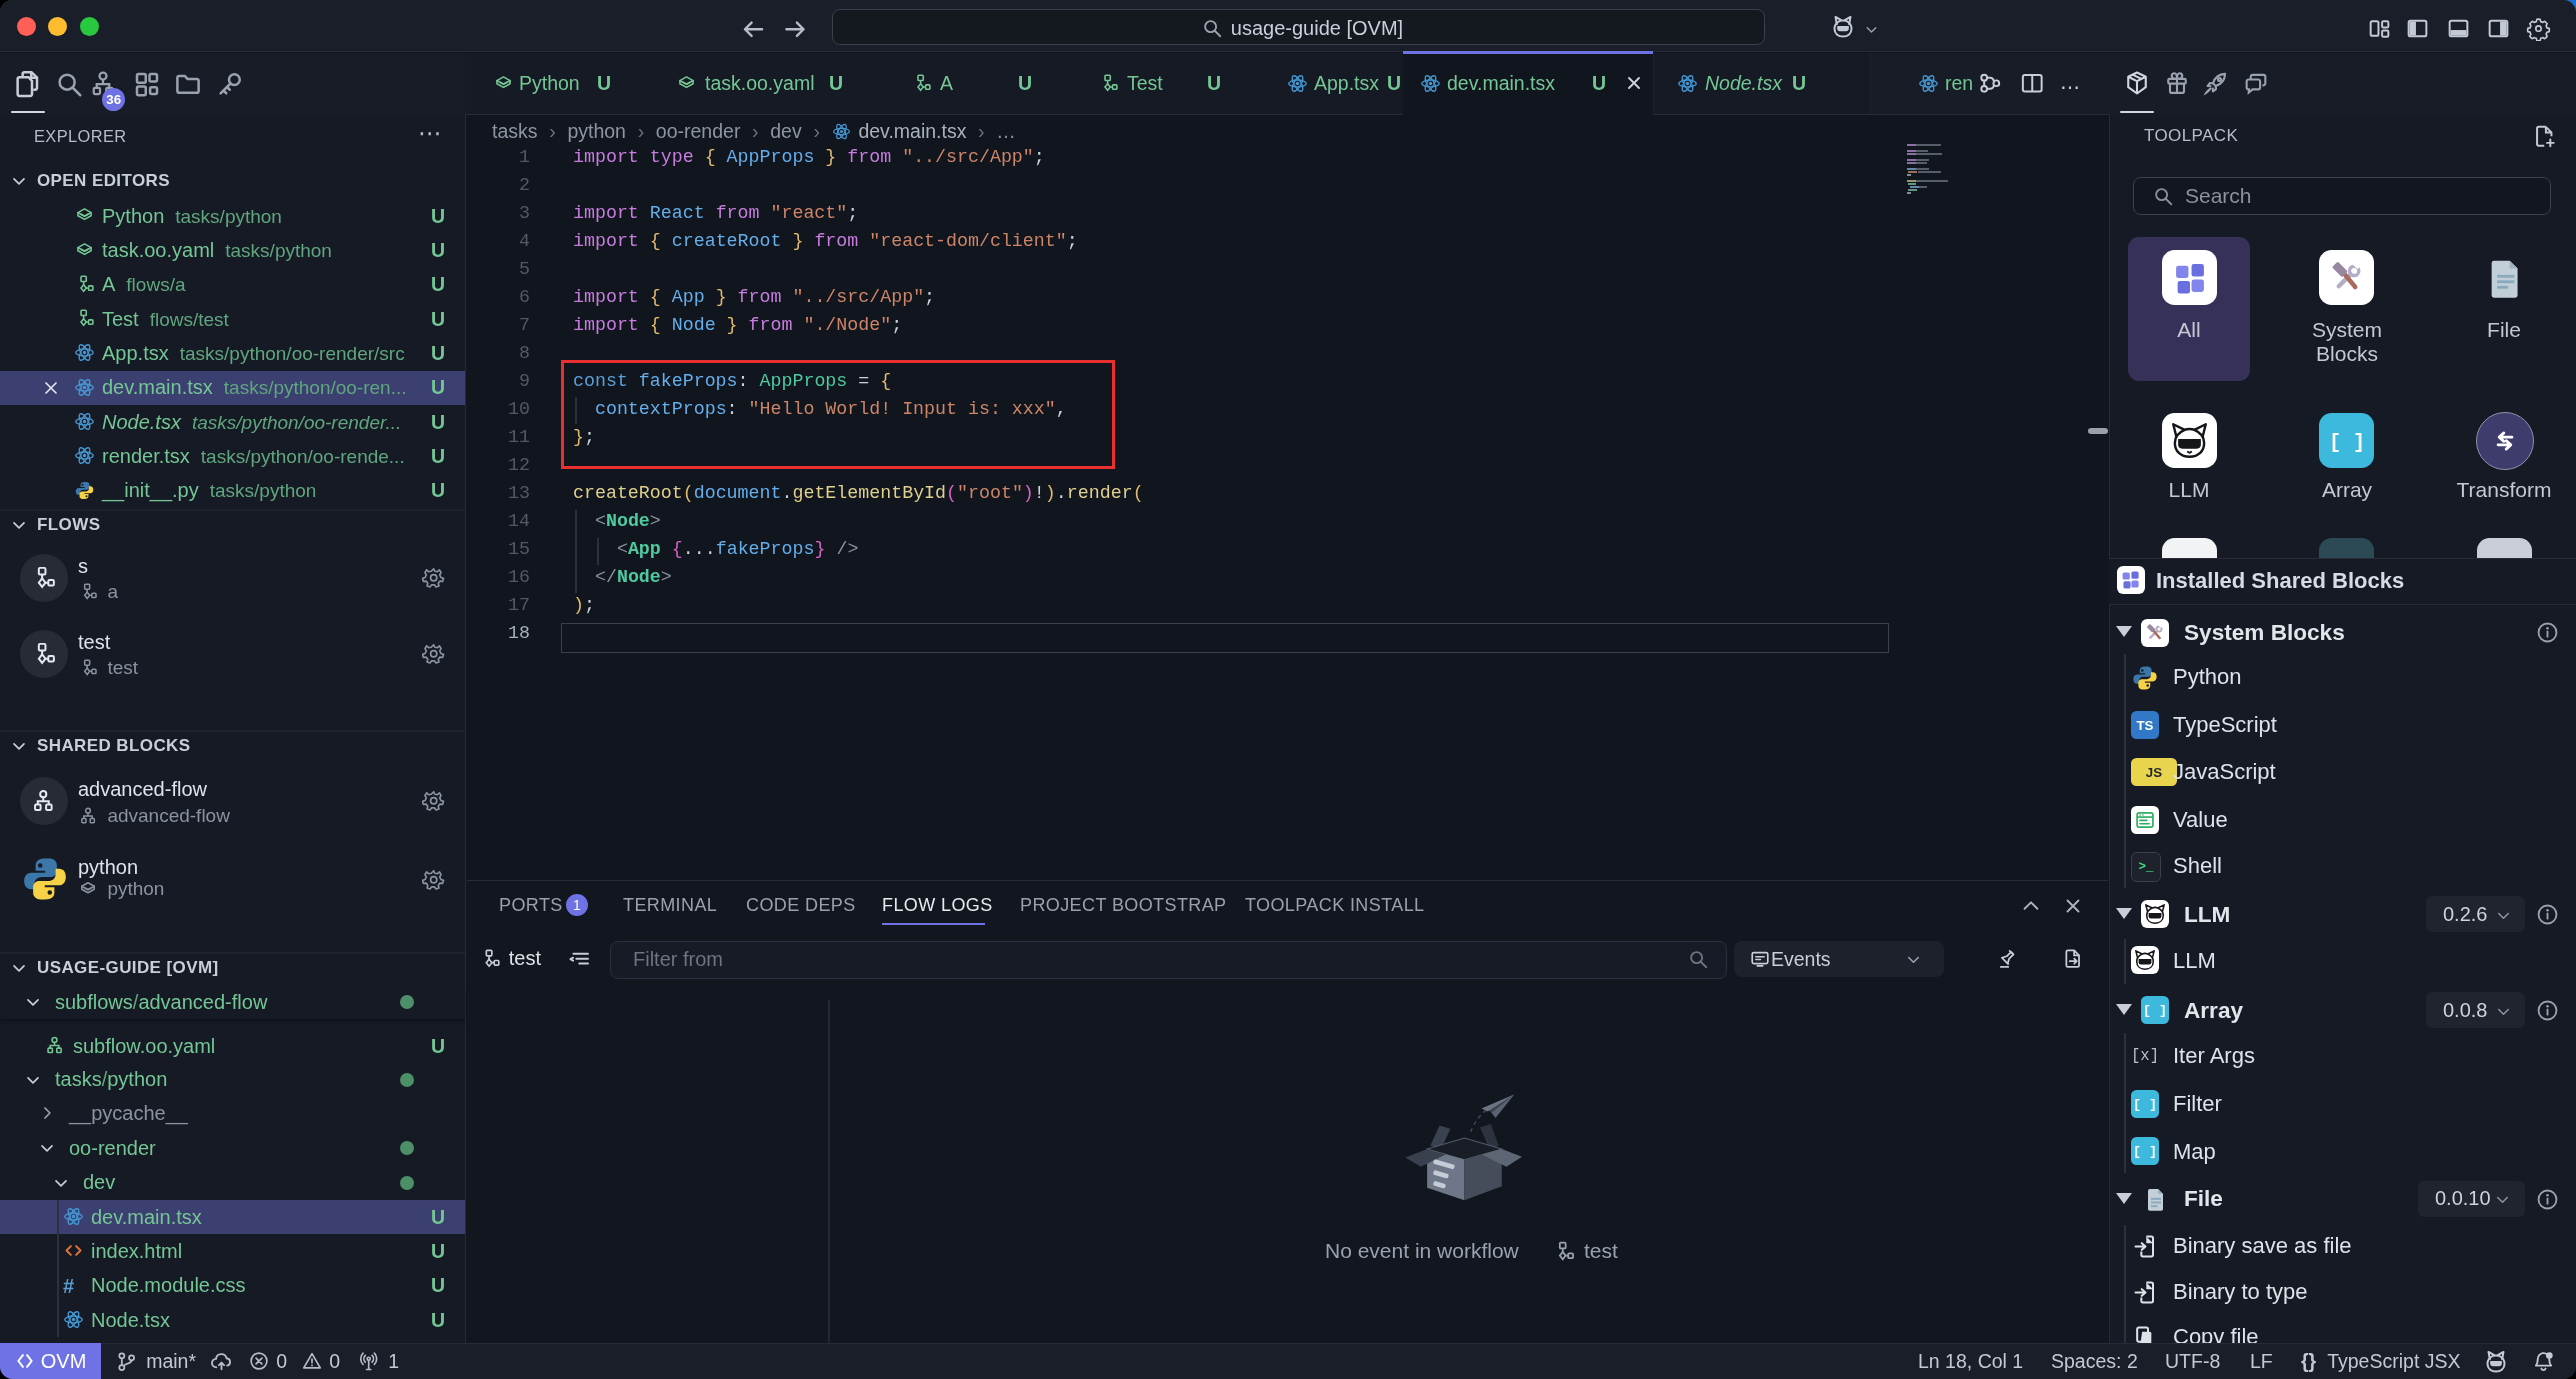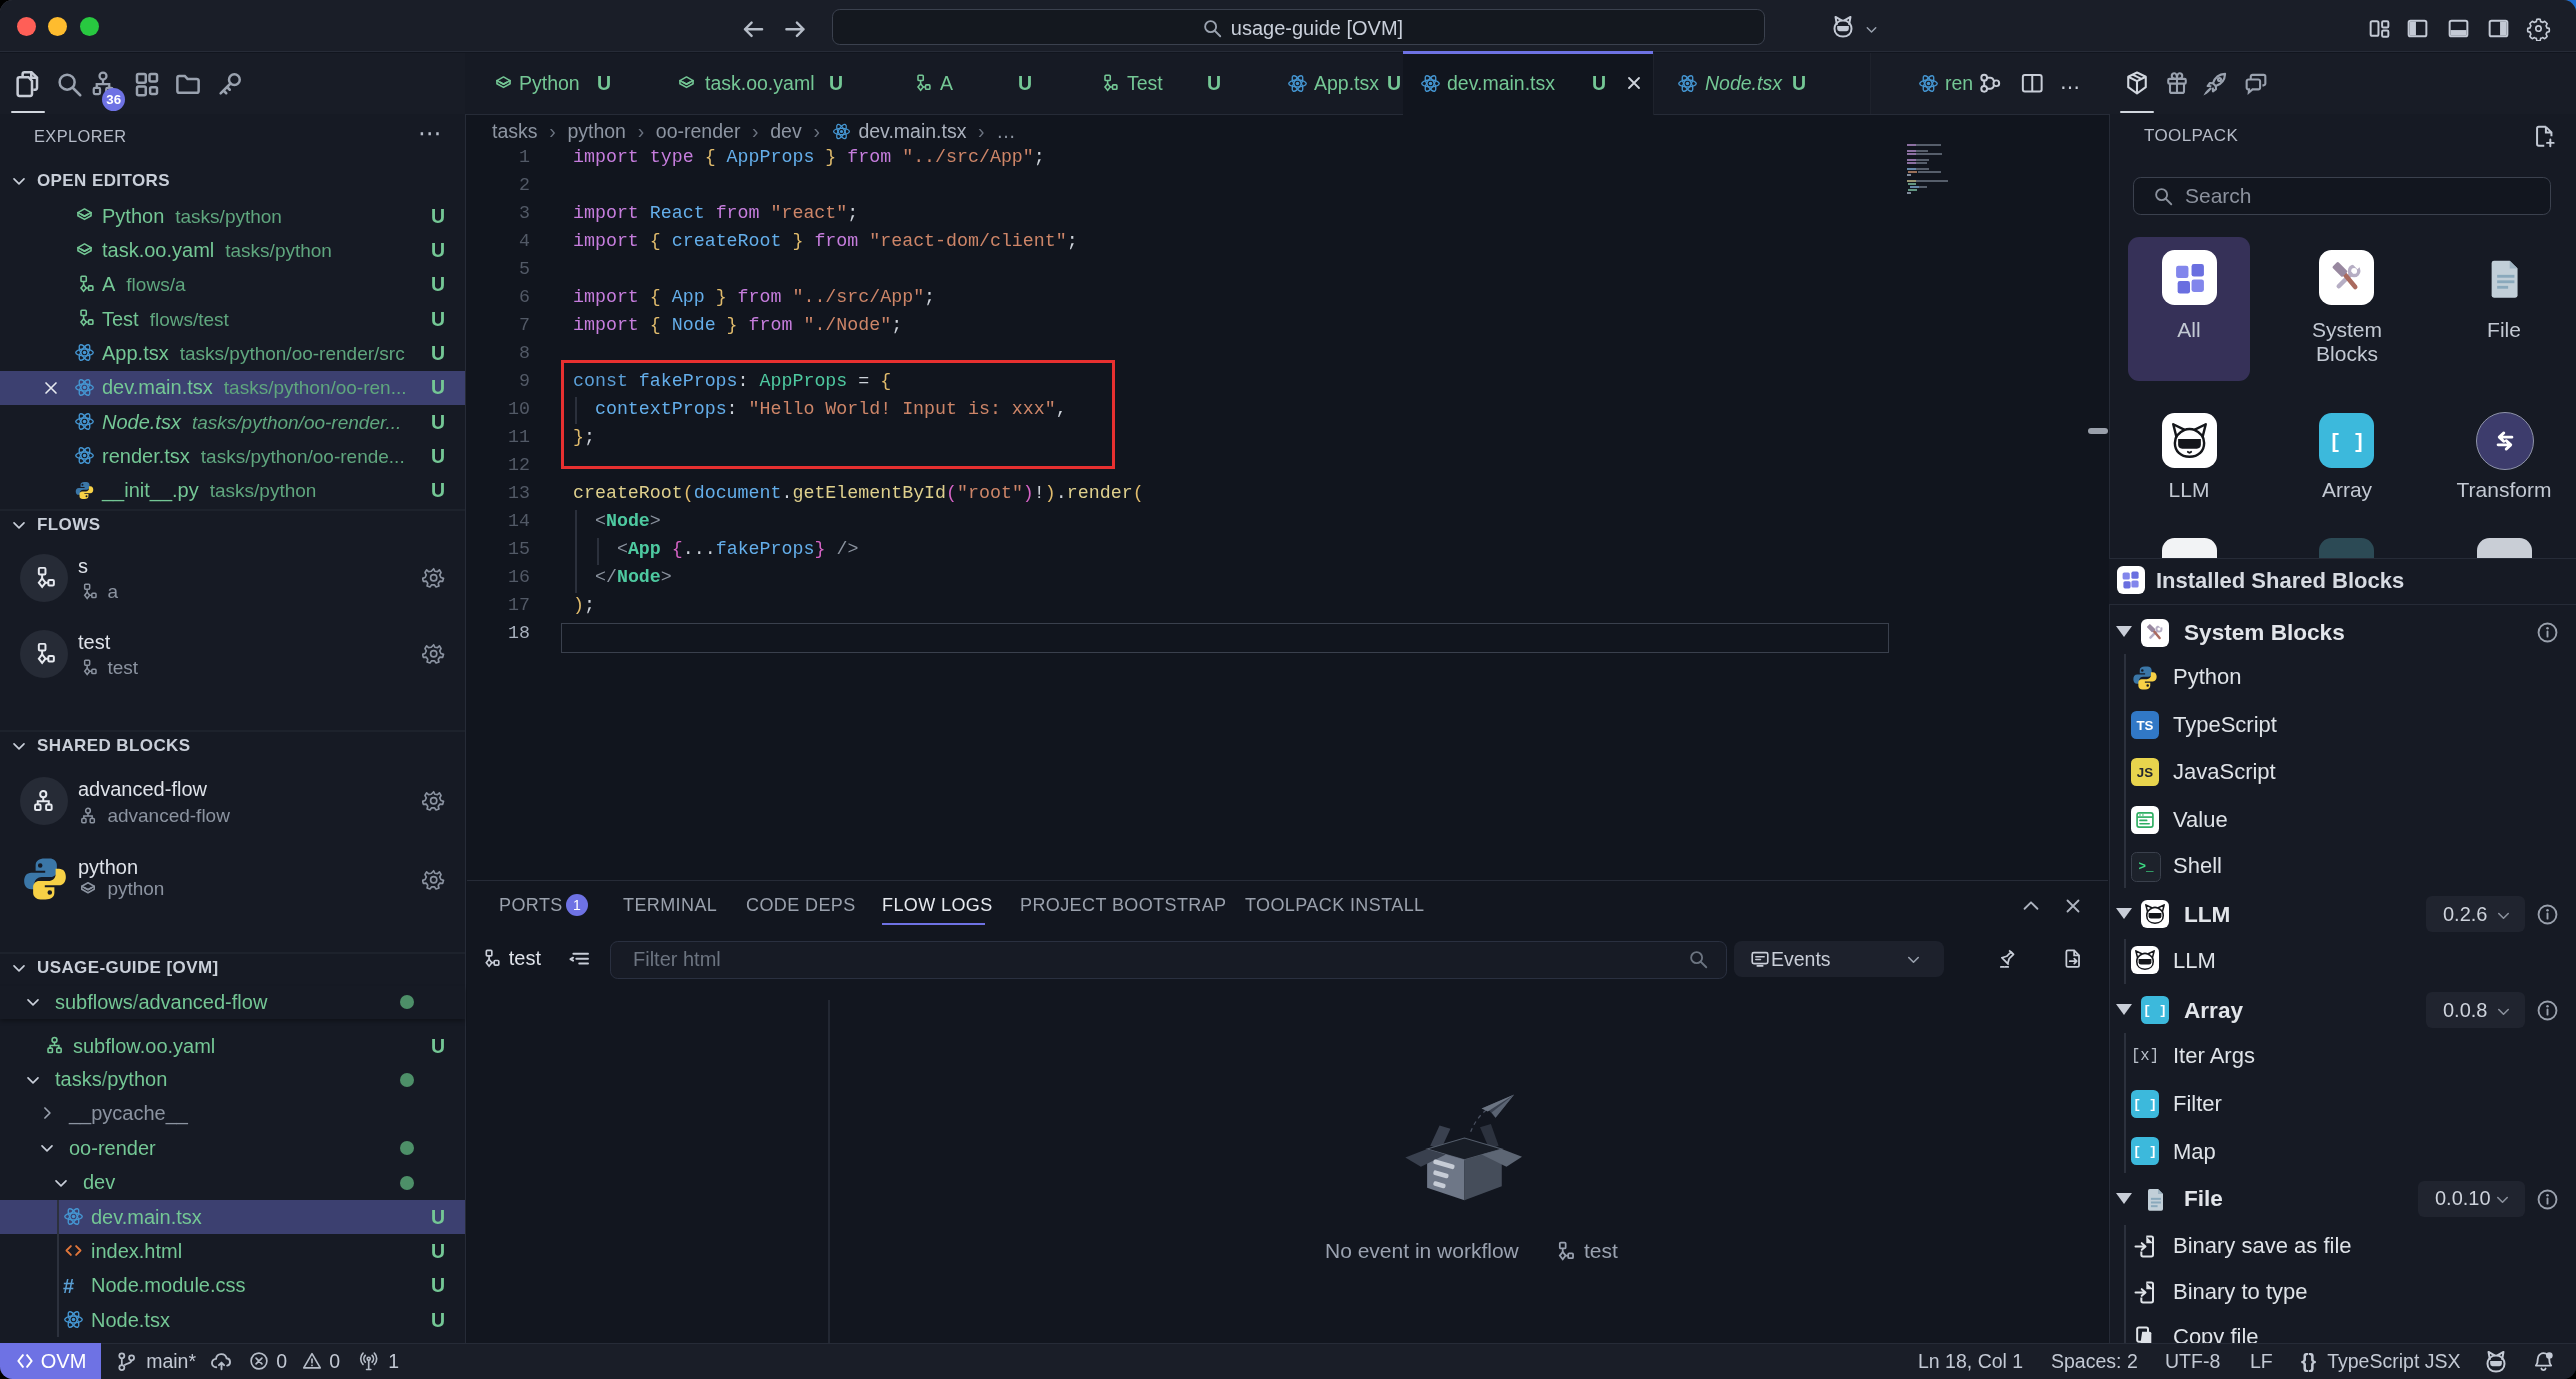--- a/index.html
+++ b/index.html
@@ -837,7 +837,7 @@
     </div>
 <div class="t" style="left:2173px;top:703px;line-height:44px;color:#dfe3e8;font-size:22px;font-weight:400;letter-spacing:0;">TypeScript</div>
 <div class="a" style="left:2131px;top:758px">
-      <div style="width:28px;height:28px;border-radius:5.5px;background:#e8d44d;color:#23272f;font-size:13.3px;font-weight:700;display:flex;align-items:center;justify-content:center">JS</div>
+      <div style="width:46px;height:28px;border-radius:5.5px;background:#e8d44d;color:#23272f;font-size:13.3px;font-weight:700;display:flex;align-items:center;justify-content:center">JS</div>
     </div>
 <div class="t" style="left:2173px;top:750px;line-height:44px;color:#dfe3e8;font-size:22px;font-weight:400;letter-spacing:0;">JavaScript</div>
 <div class="a" style="left:2131px;top:806px">

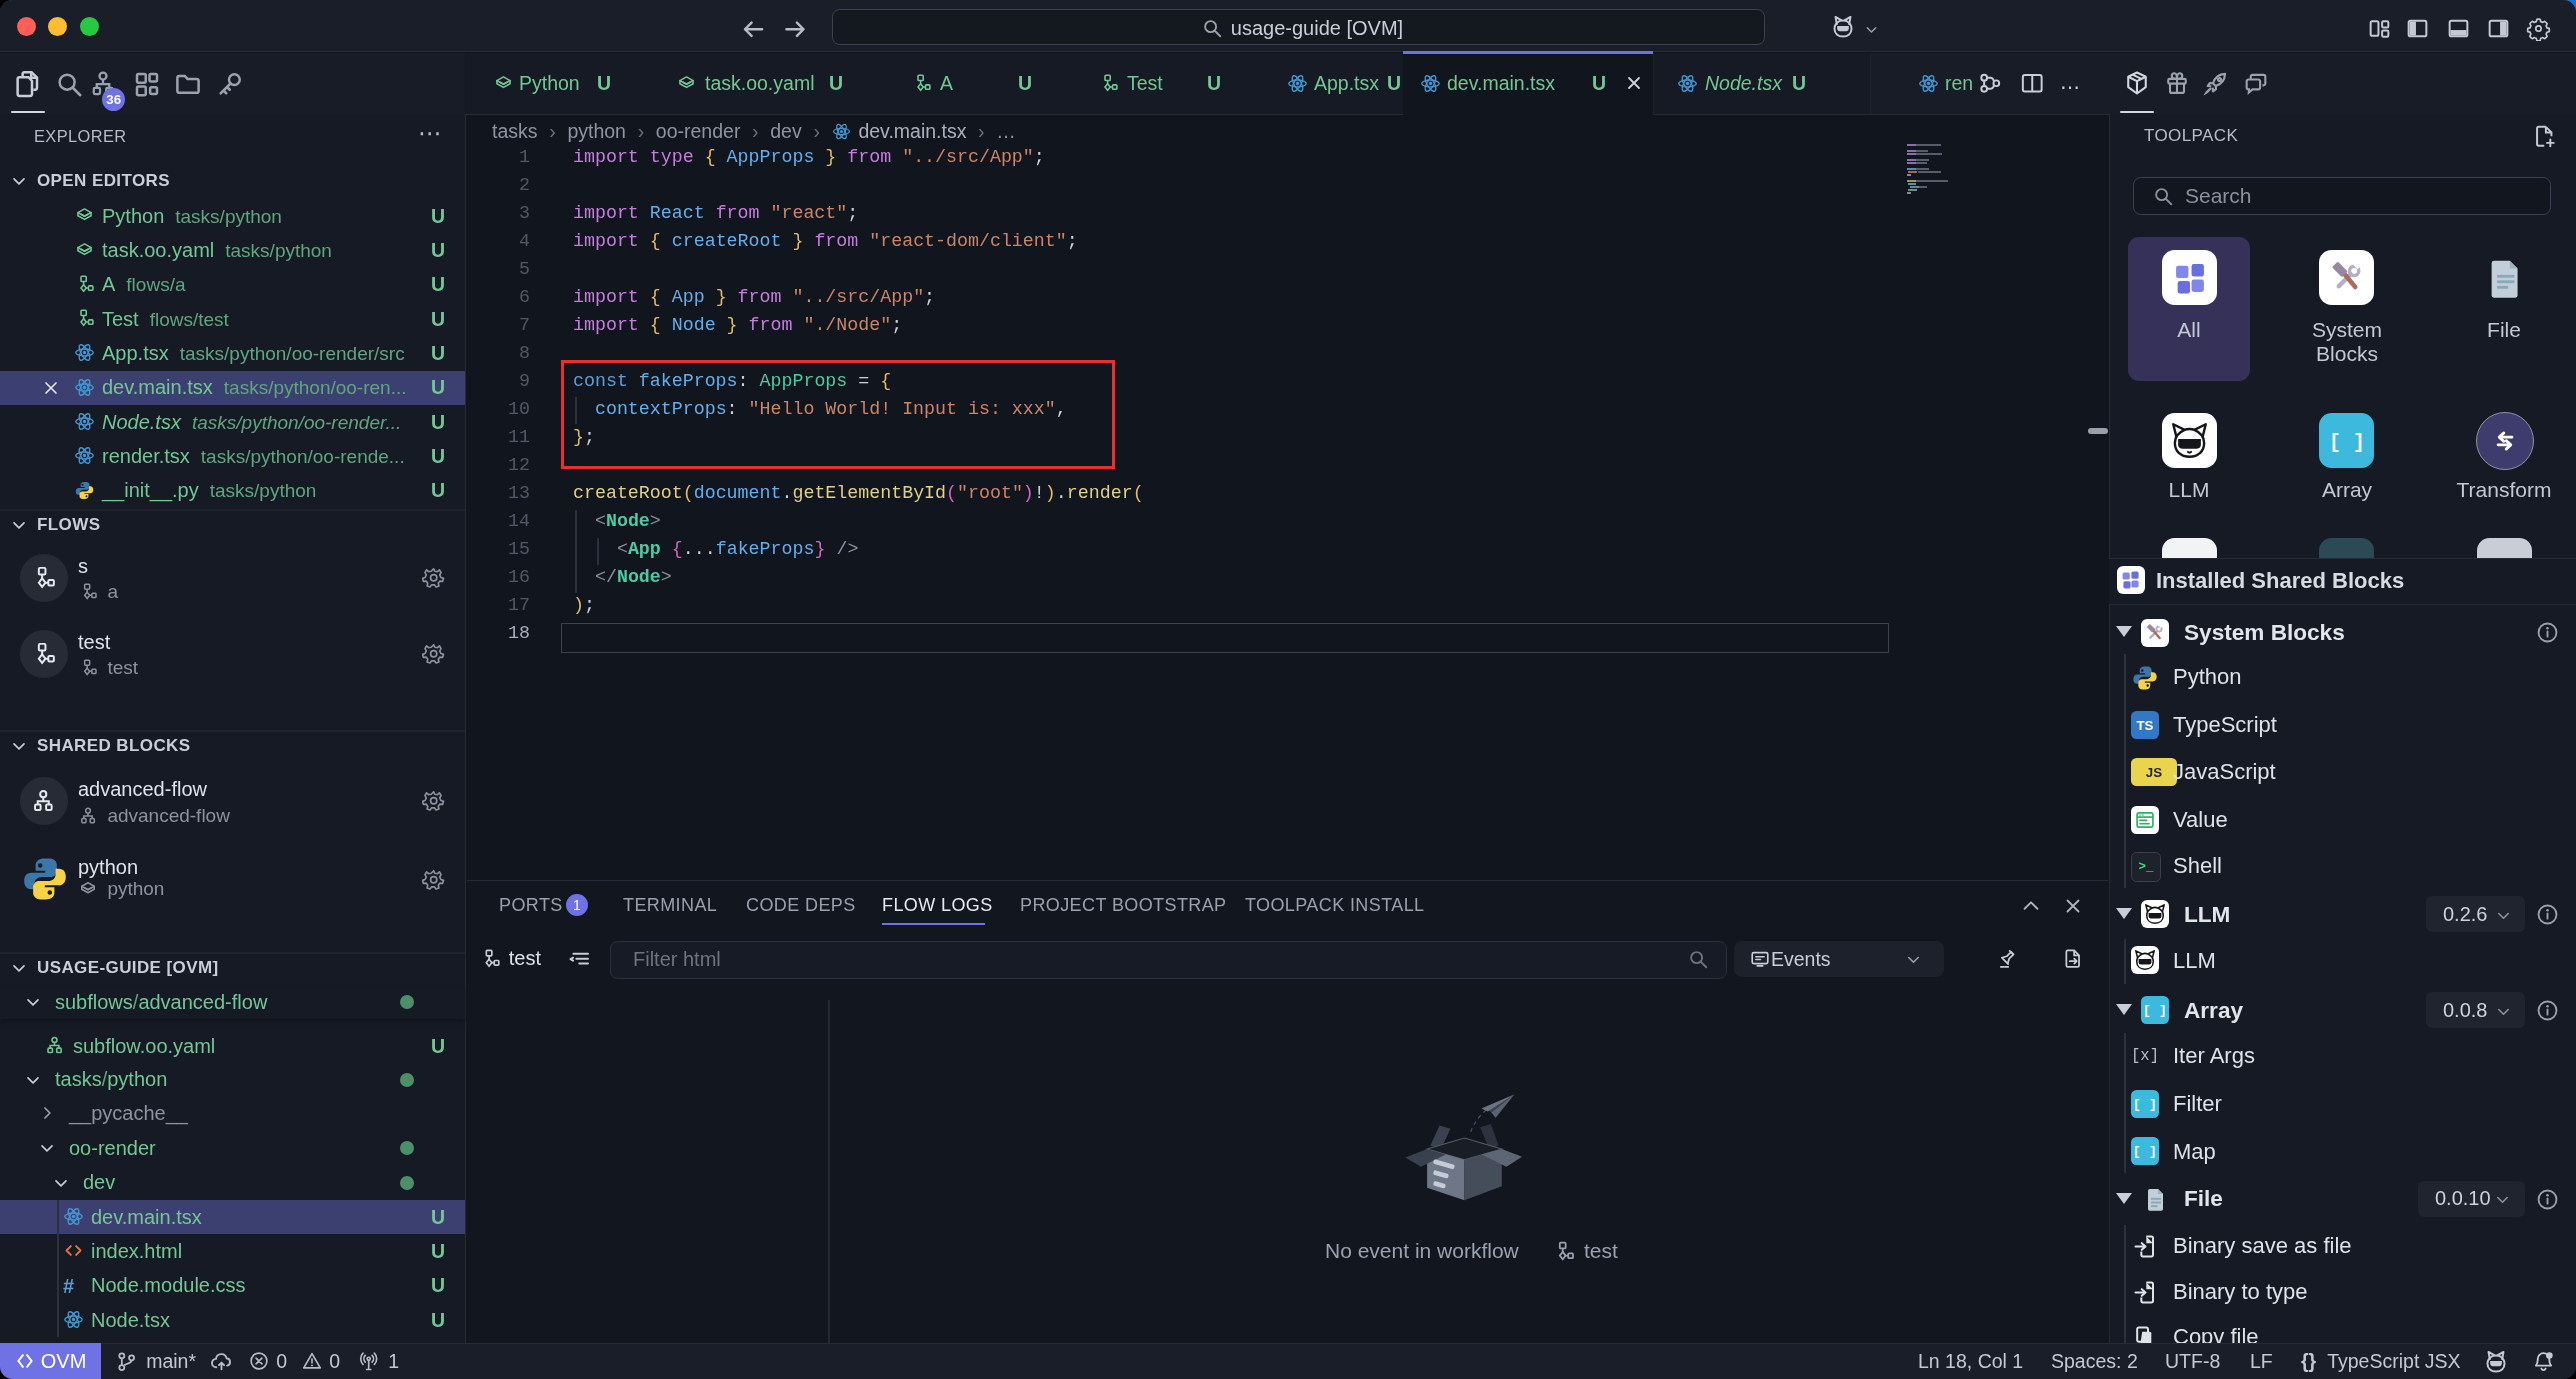--- a/index.html
+++ b/index.html
@@ -655,7 +655,7 @@
       </svg>
     </div>
 <div class="a" style="left:610px;top:941px;width:1115px;height:36px;background:#171b25;border:1.6px solid #2a3040;border-radius:7.8px"></div>
-<div class="t" style="left:633px;top:939px;line-height:41px;color:#6c7480;font-size:20px;font-weight:400;letter-spacing:0;">Filter html</div>
+<div class="t" style="left:633px;top:939px;line-height:41px;color:#6c7480;font-size:20px;font-weight:400;letter-spacing:0;">Filter from</div>
 <div class="a" style="left:1687px;top:948px">
       <svg width="22" height="22" viewBox="0 0 24 24" fill="none" style="">
         <circle cx="10.5" cy="10.5" r="6" stroke="#6c7480" stroke-width="2"></circle>

